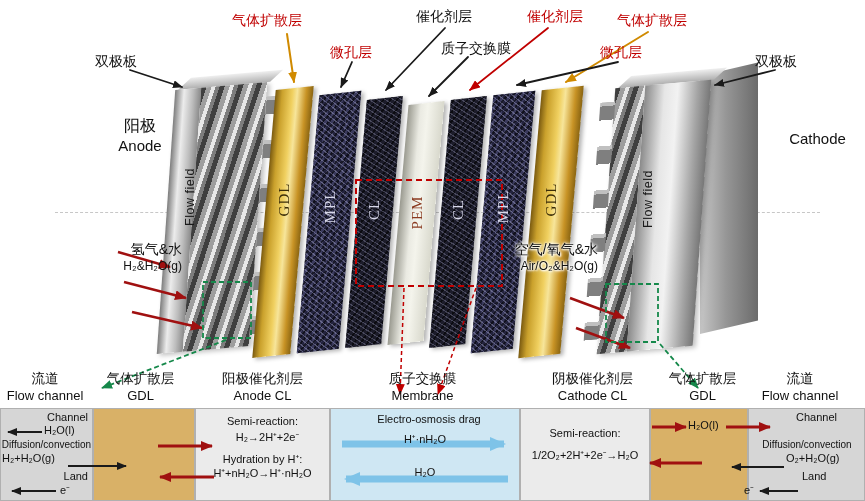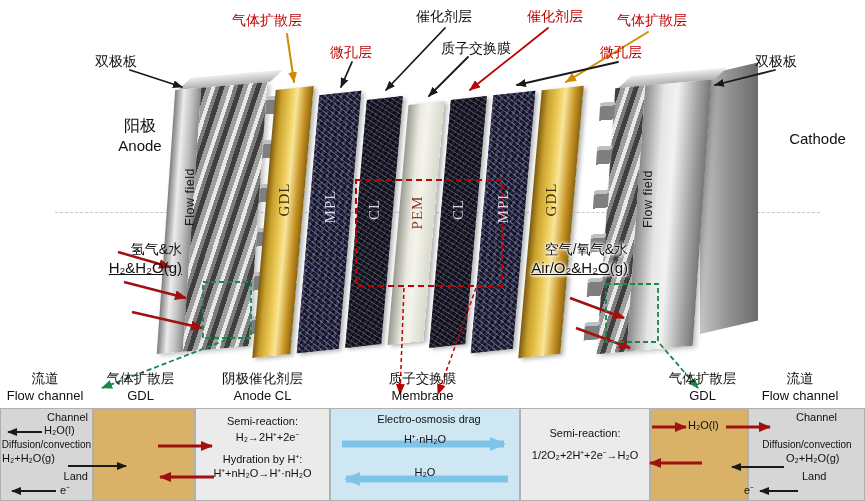--- a/index.html
+++ b/index.html
@@ -227,7 +227,7 @@
     <div class="zh">氢气&amp;水</div>
     <div class="en">H₂&amp;H₂O(g)</div>
   </div>
-  <div class="inlet halo" style="left:498px;top:241px;width:130px">
+  <div class="inlet halo" style="left:468px;top:241px;width:130px">
     <div class="zh">空气/氧气&amp;水</div>
     <div class="en">Air/O₂&amp;H₂O(g)</div>
   </div>

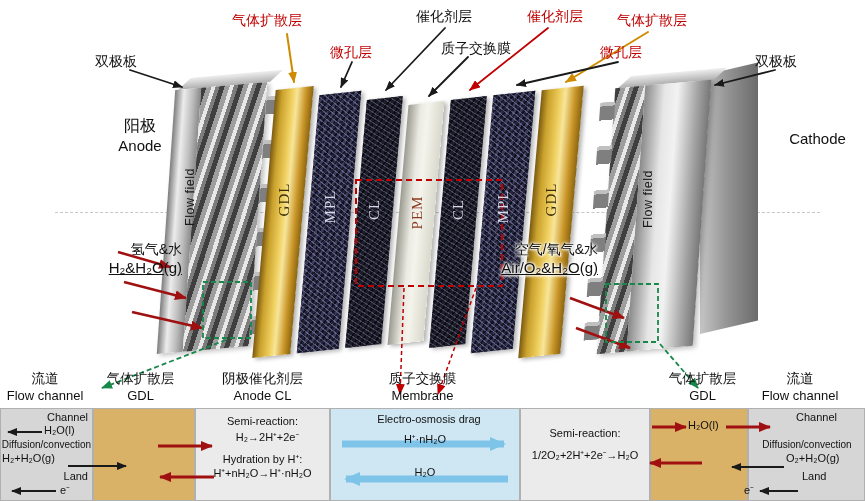--- a/index.html
+++ b/index.html
@@ -17,7 +17,7 @@
   .elabel .en{font-size:15px;}
   .inlet{position:absolute;text-align:right;z-index:6;}
   .inlet .zh{font-size:14px;}
-  .inlet .en{font-size:15px;text-decoration:underline;}
+  .inlet .en{font-size:12px;}
   .inlet.halo .zh,.inlet.halo .en{text-shadow:0 0 2px #fff,0 0 3px #fff,0 0 5px #fff,1px 1px 2px #fff;}
   
   .axis{position:absolute;left:55px;top:212px;width:765px;border-top:1px dashed #c7c7c7;z-index:0;}

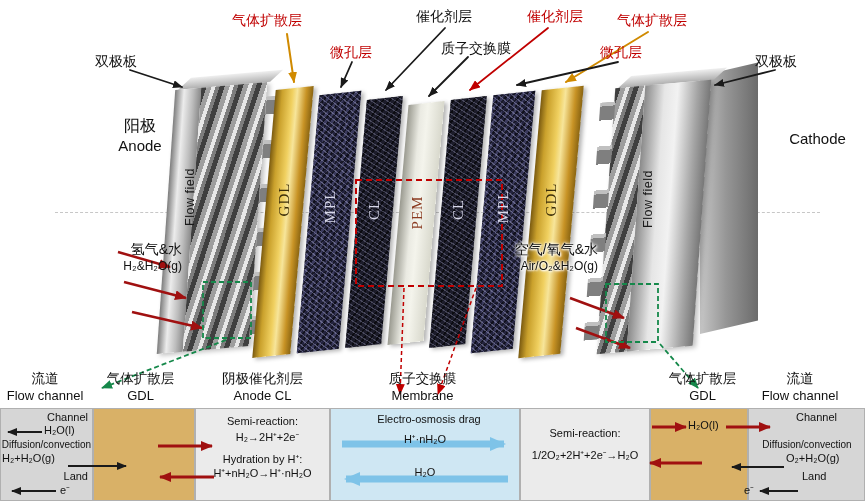--- a/index.html
+++ b/index.html
@@ -251,7 +251,7 @@
     <div class="en">GDL</div>
   </div>
   <div class="bheader" style="left:200px;width:125px">
-    <div class="zh">阴极催化剂层</div>
+    <div class="zh">阳极催化剂层</div>
     <div class="en">Anode CL</div>
   </div>
   <div class="bheader" style="left:365px;width:115px">

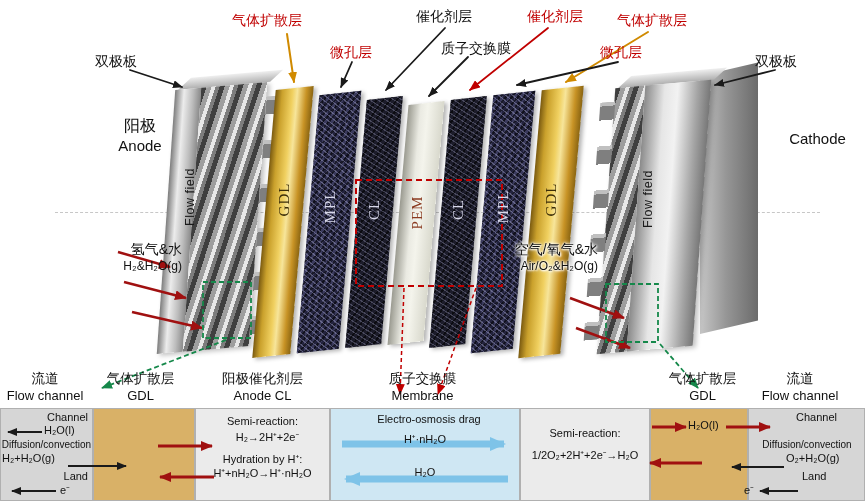--- a/index.html
+++ b/index.html
@@ -258,6 +258,10 @@
     <div class="zh">质子交换膜</div>
     <div class="en">Membrane</div>
   </div>
+  <div class="bheader" style="left:530px;width:125px">
+    <div class="zh">阴极催化剂层</div>
+    <div class="en">Cathode CL</div>
+  </div>
   <div class="bheader" style="left:655px;width:95px">
     <div class="zh">气体扩散层</div>
     <div class="en">GDL</div>

